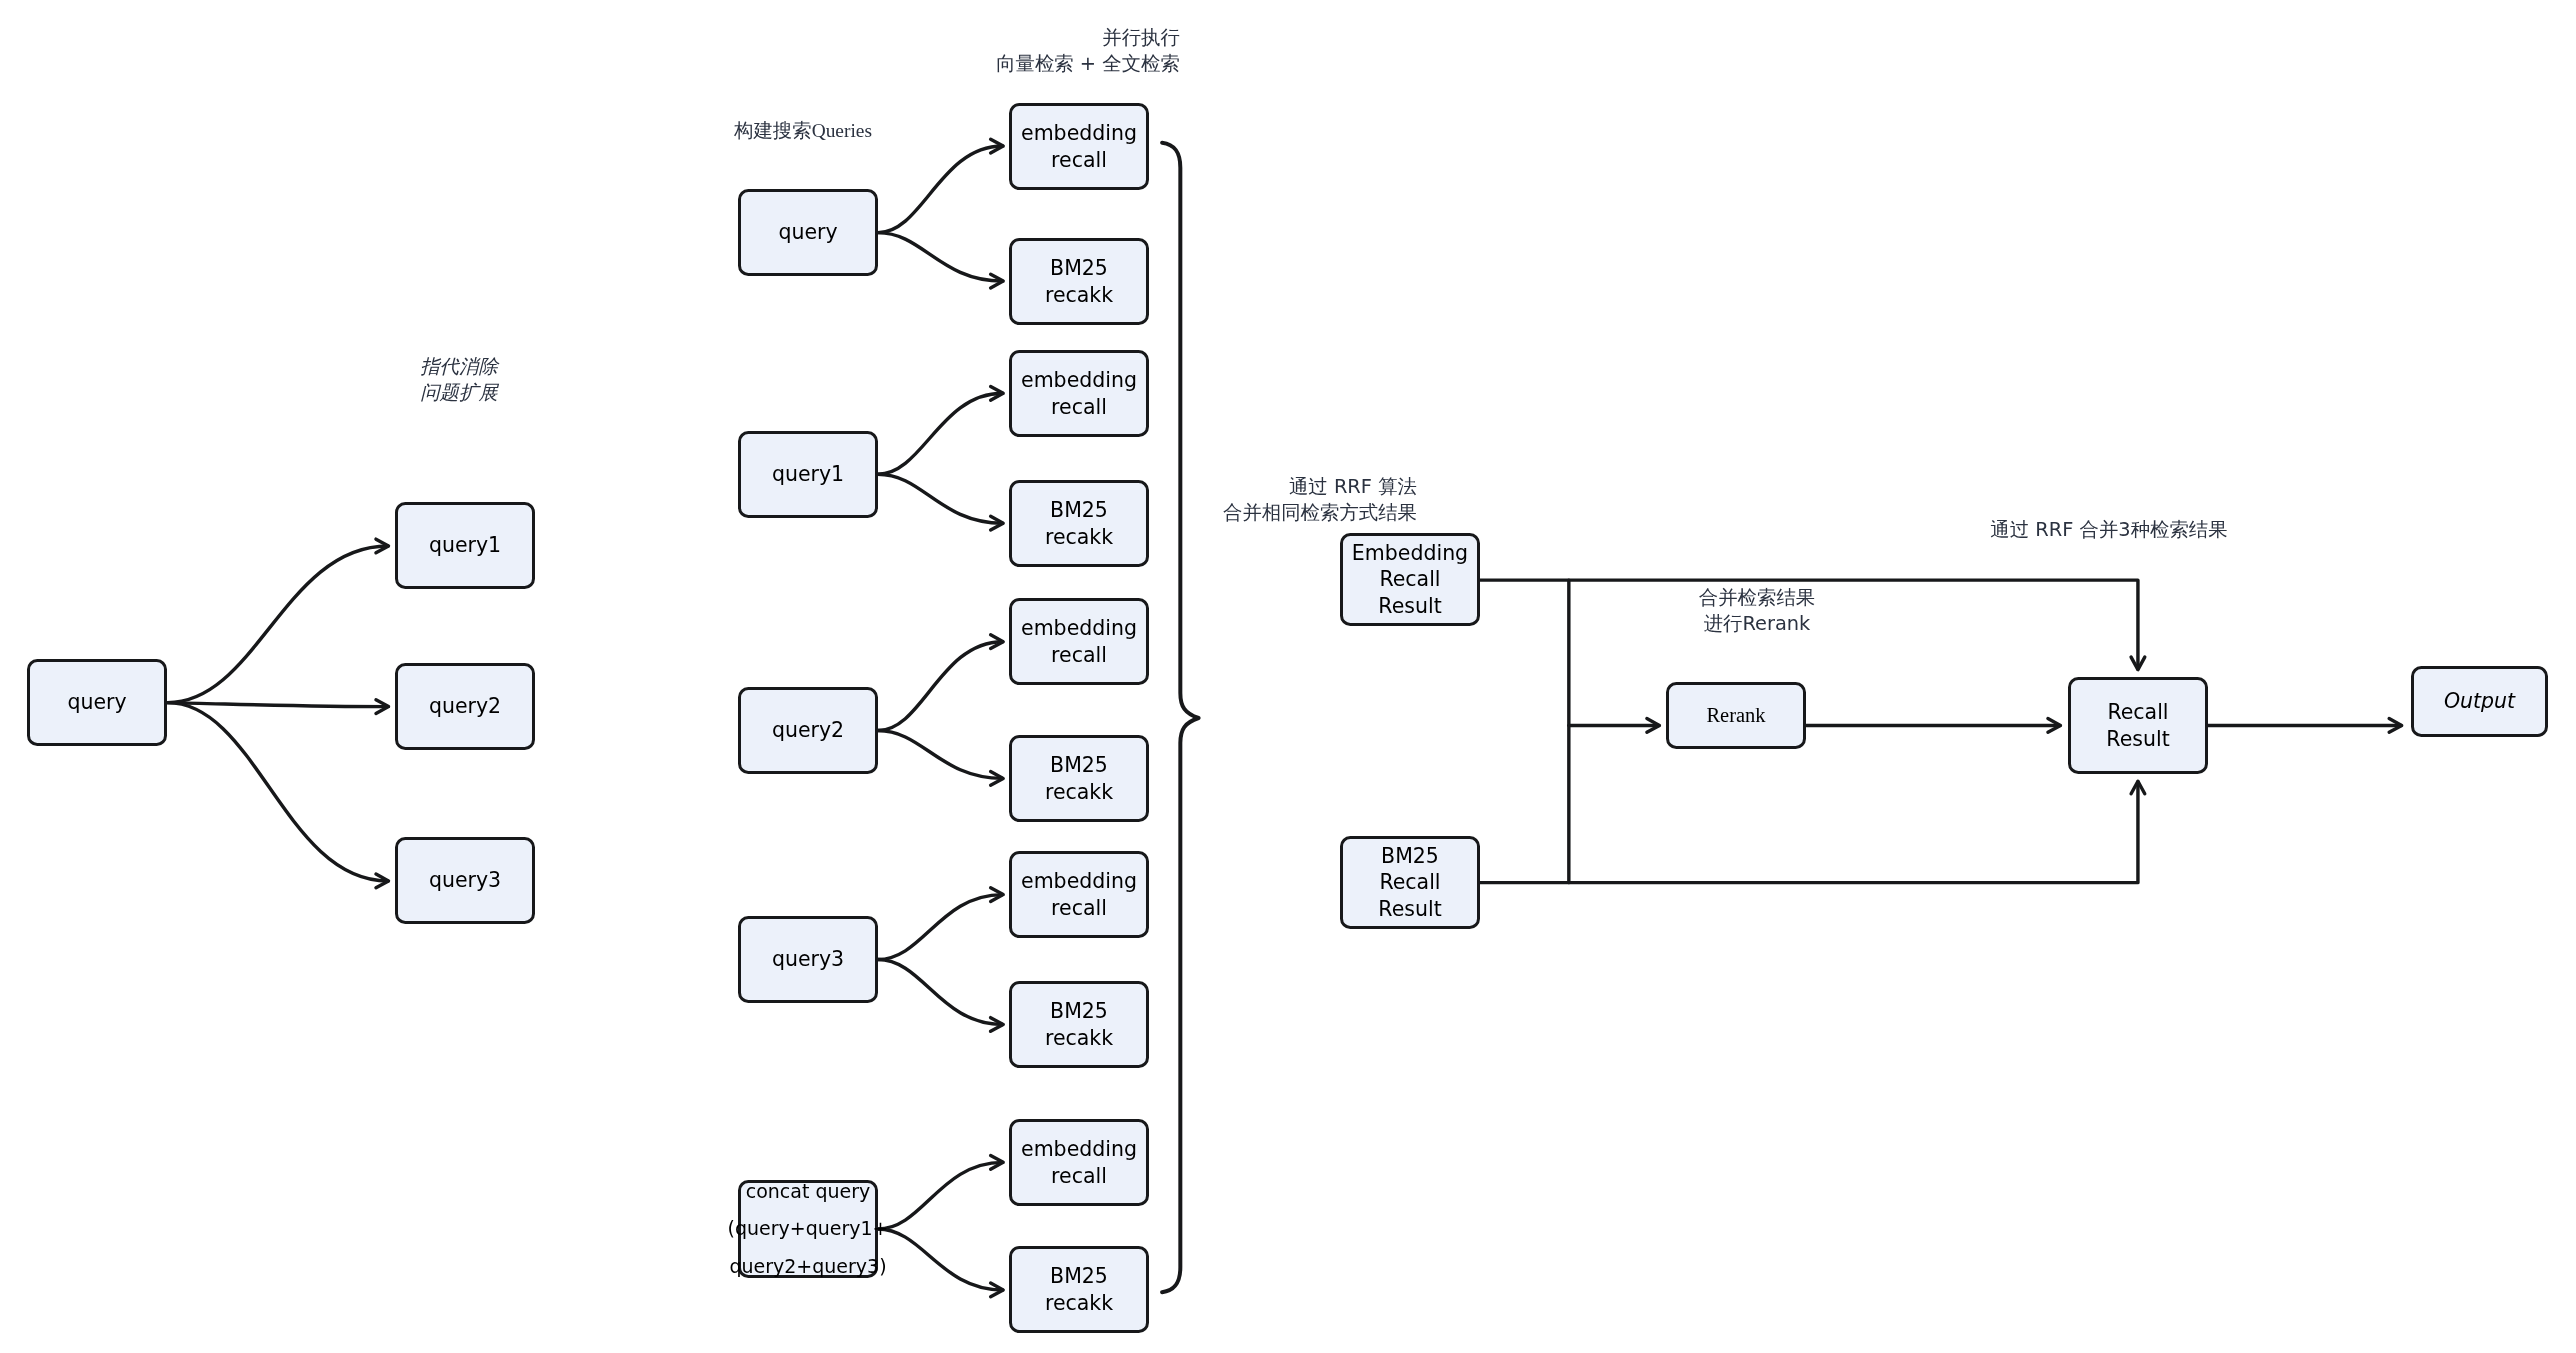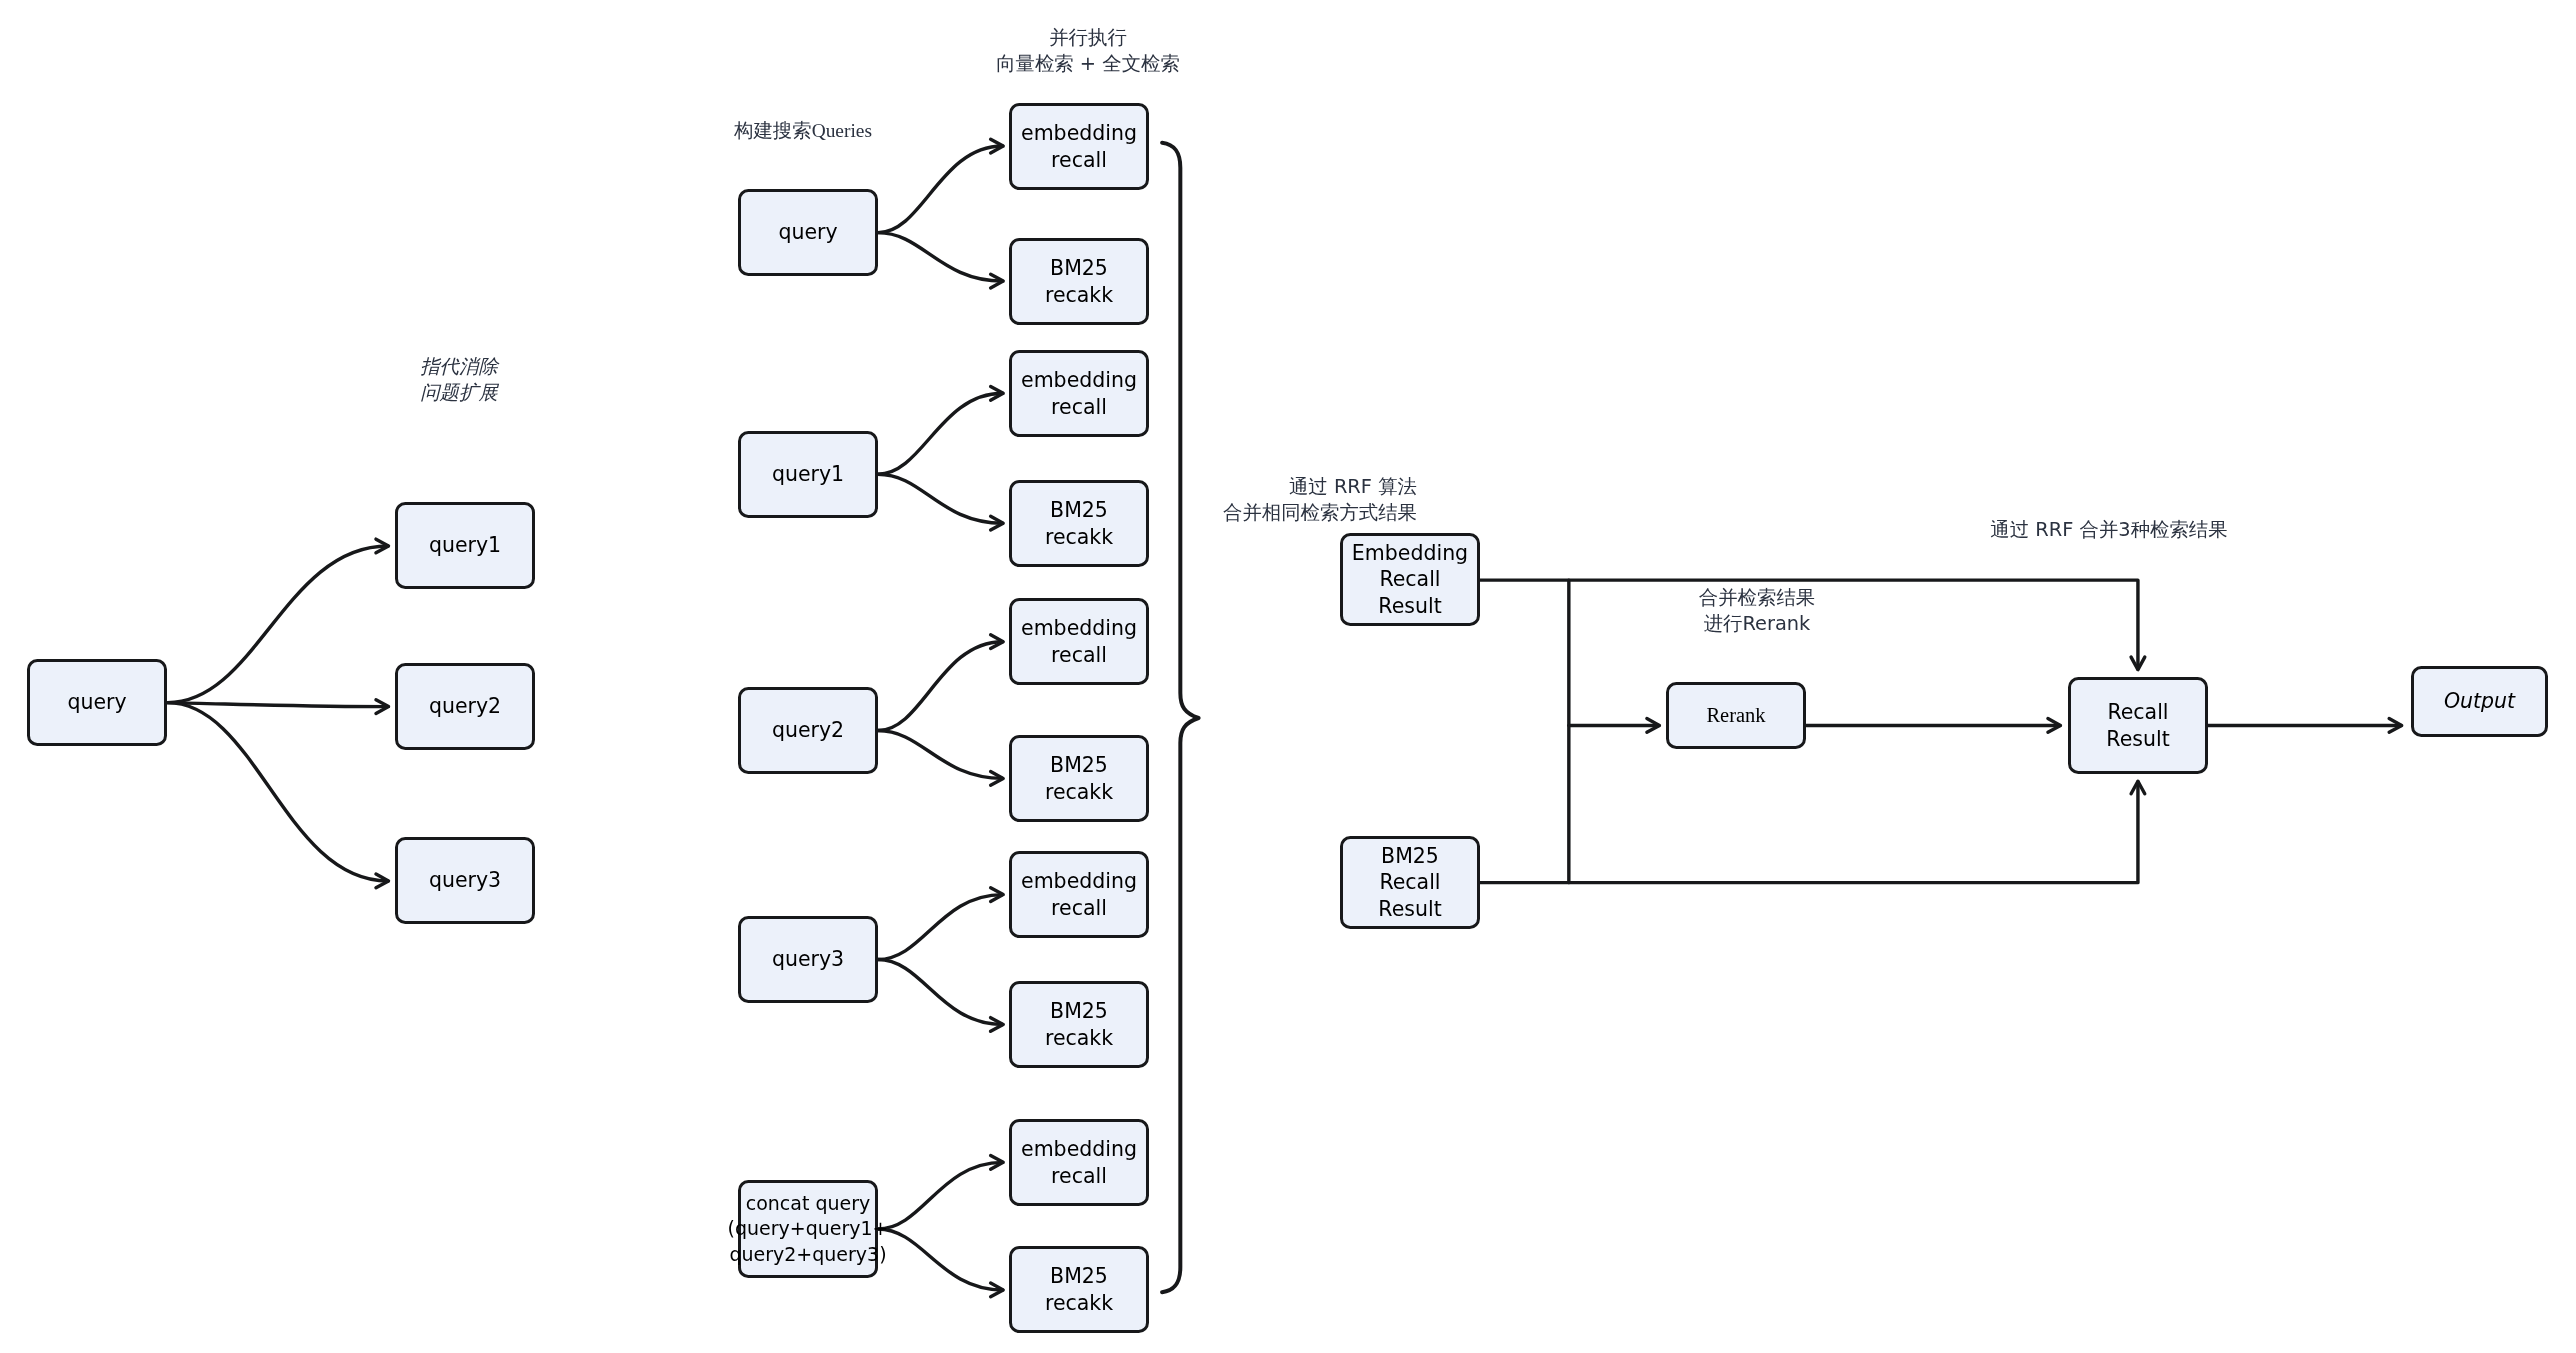--- a/index.html
+++ b/index.html
@@ -157,7 +157,7 @@
       <div class="flabel" style="left: 803px; top: 131px; font-family: Liberation Serif, serif;">
         <div>构建搜索Queries</div>
       </div>
-      <div class="flabel" style="left: 1088px; top: 51px;">
+      <div class="flabel" style="left: 1088px; top: 51px; text-align: right;">
         <div>并行执行</div>
         <div>向量检索 + 全文检索</div>
       </div>

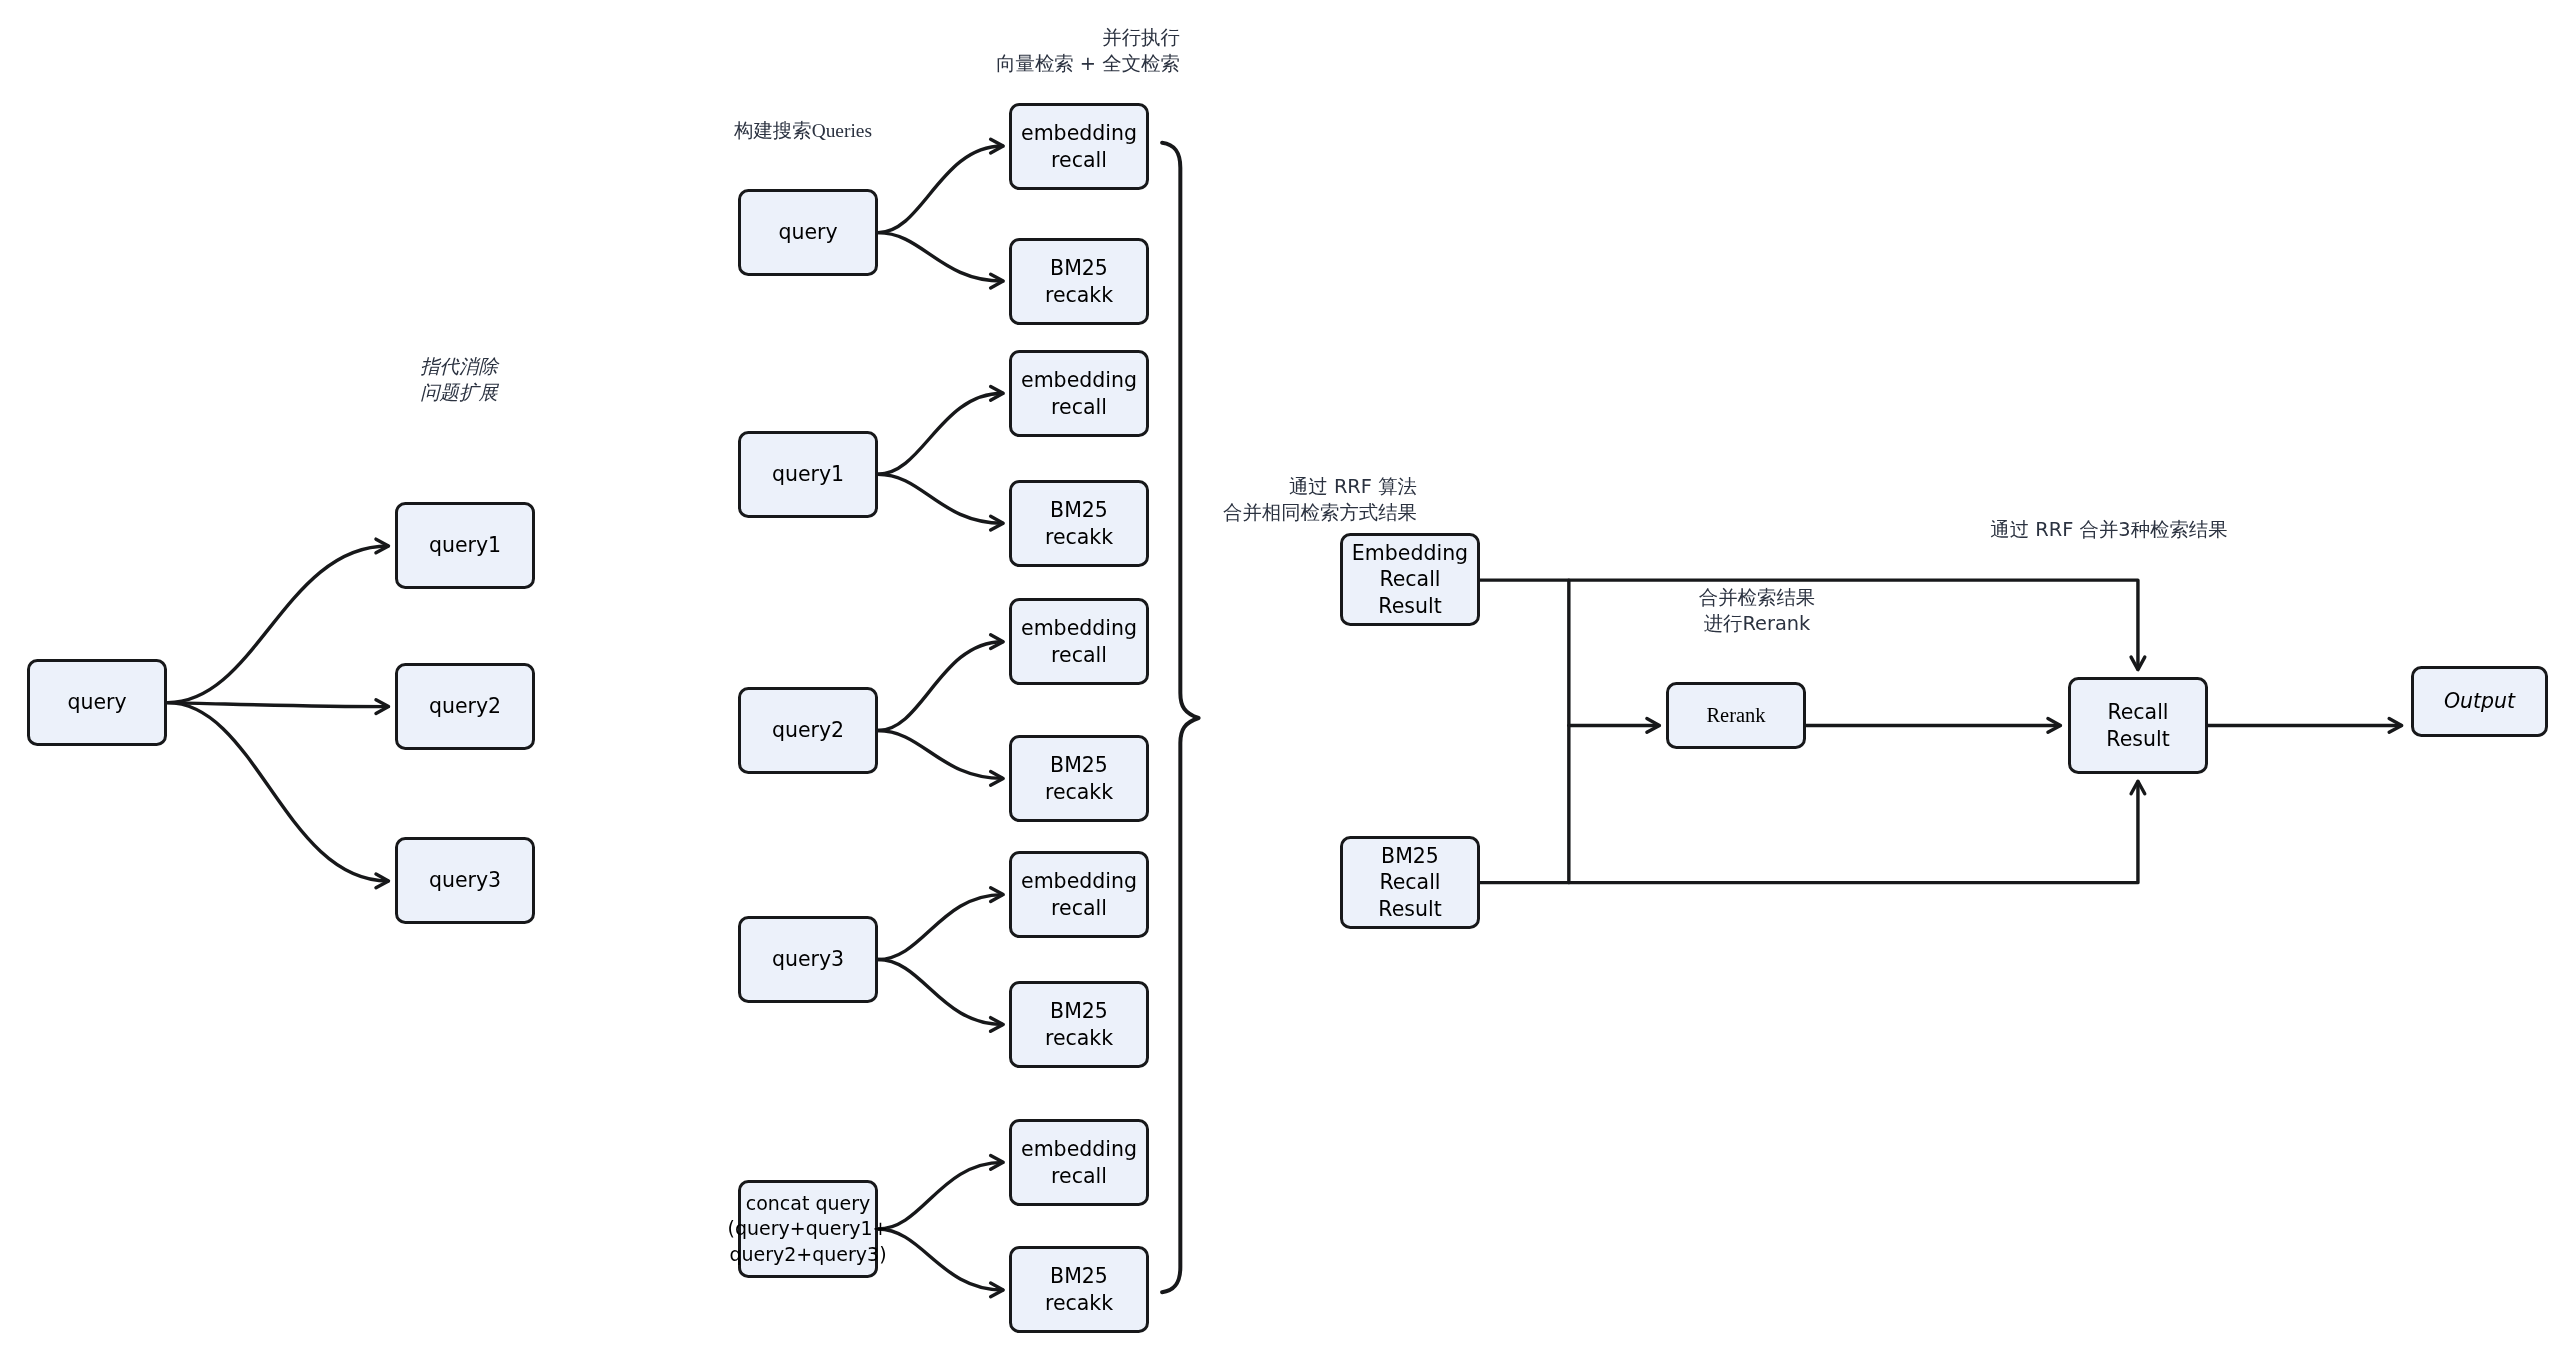--- a/index.html
+++ b/index.html
@@ -83,7 +83,7 @@
       <div class="node" style="left: 738px; top: 916px; width: 140px; height: 87px;">
         <span>query3</span>
       </div>
-      <div class="node small" style="left: 738px; top: 1180px; width: 140px; height: 98px;">
+      <div class="node small" style="left: 738px; top: 1180px; width: 140px; height: 98px; gap: 12px;">
         <span>concat query</span>
         <span>(query+query1+</span>
         <span>query2+query3)</span>

